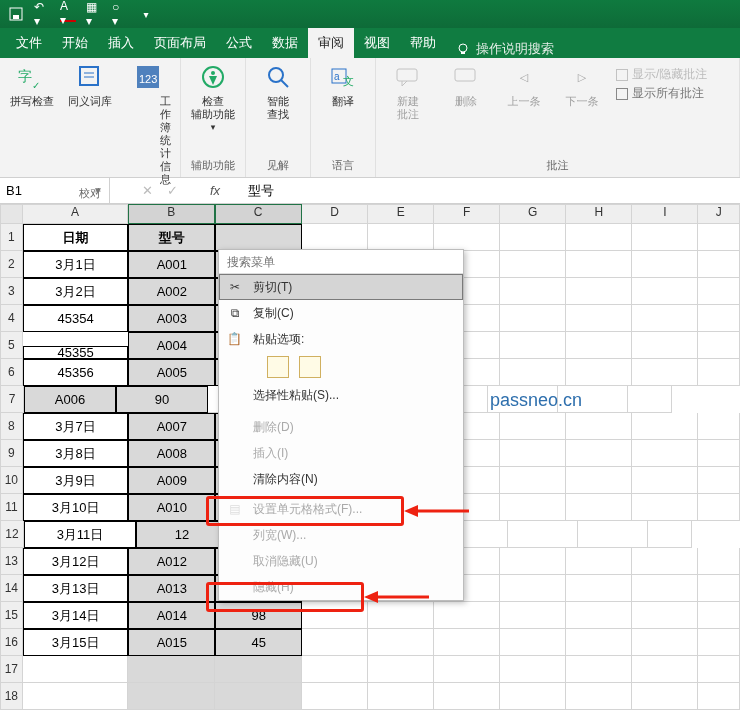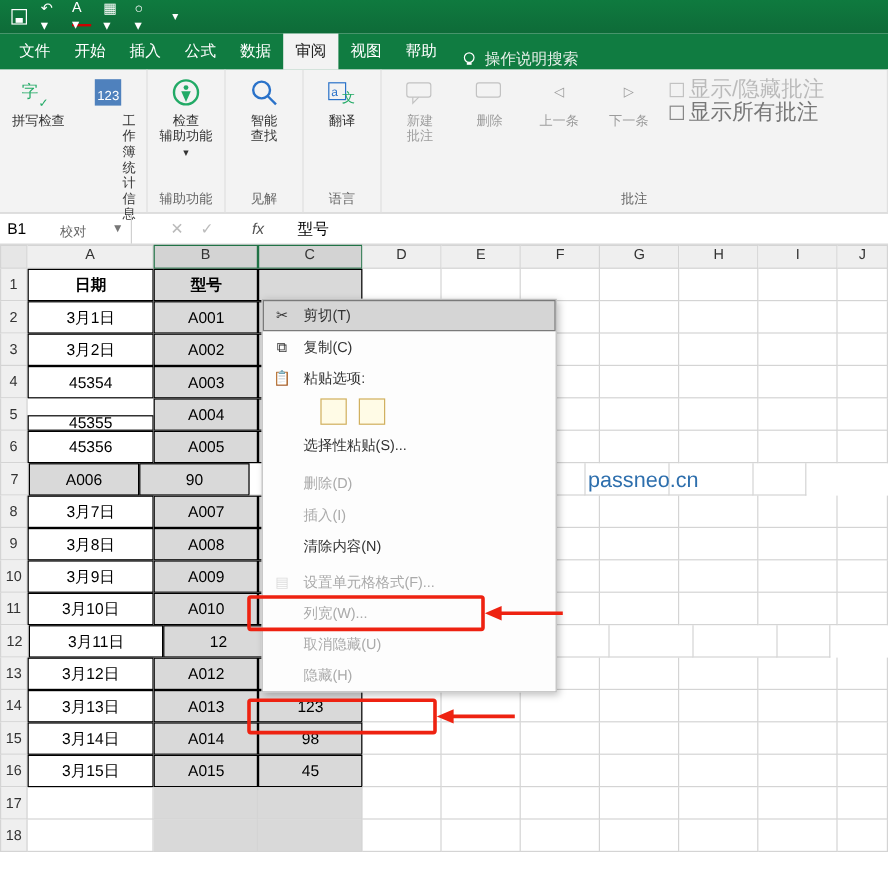--- a/index.html
+++ b/index.html
@@ -78,6 +78,7 @@
   <div class="tab">文件</div>
   <div class="tab">开始</div>
   <div class="tab">插入</div>
+  <div class="tab">页面布局</div>
   <div class="tab">公式</div>
   <div class="tab">数据</div>
   <div class="tab active">审阅</div>

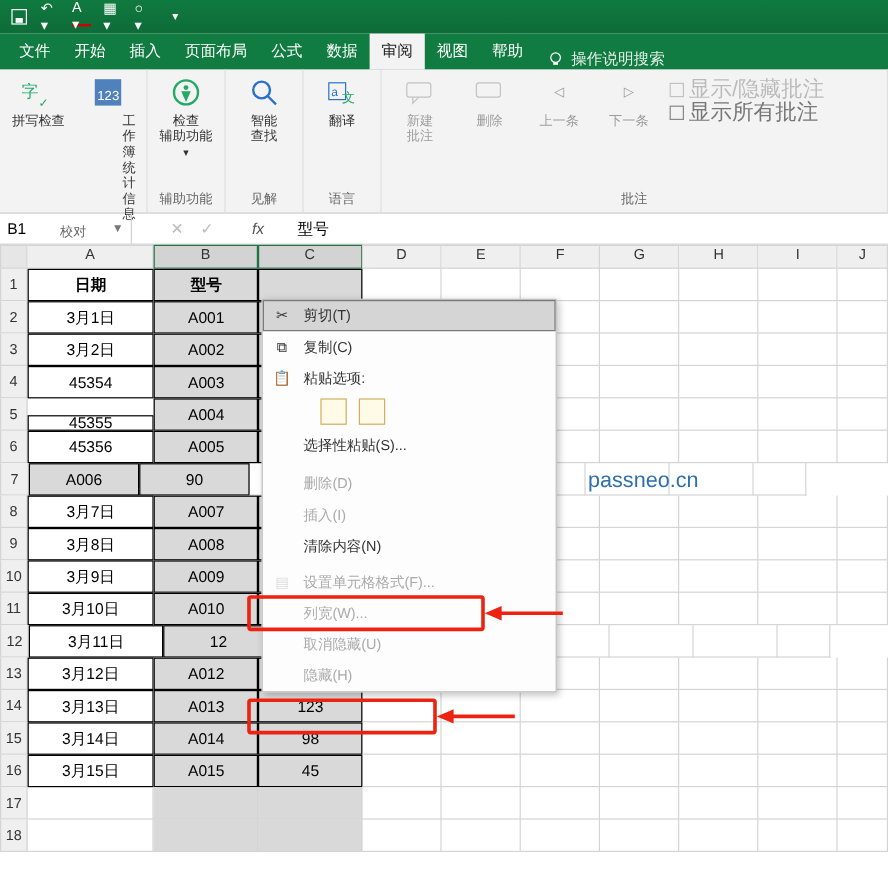--- a/index.html
+++ b/index.html
@@ -19,7 +19,7 @@
 .rgroup .btns { display: flex; gap: 10px; }
 .rgroup .btn { display: flex; flex-direction: column; align-items: center; width: 48px; font-size: 11px; color: #333; text-align: center; line-height: 13px; }
 .rgroup .btn .icon { width: 30px; height: 30px; margin-bottom: 3px; display:flex; align-items:center; justify-content:center; }
-.rgroup .btn.small { width: auto; flex-direction: row; font-size: 18px; color: #777; }
+.rgroup .btn.small { width: auto; flex-direction: row; font-size: 12px; color: #777; }
 .rgroup .glabel { text-align: center; font-size: 11px; color: #666; padding-bottom: 2px; }
 .chk { width:12px; height:12px; border:1px solid #888; display:inline-block; margin-right:4px; }
 

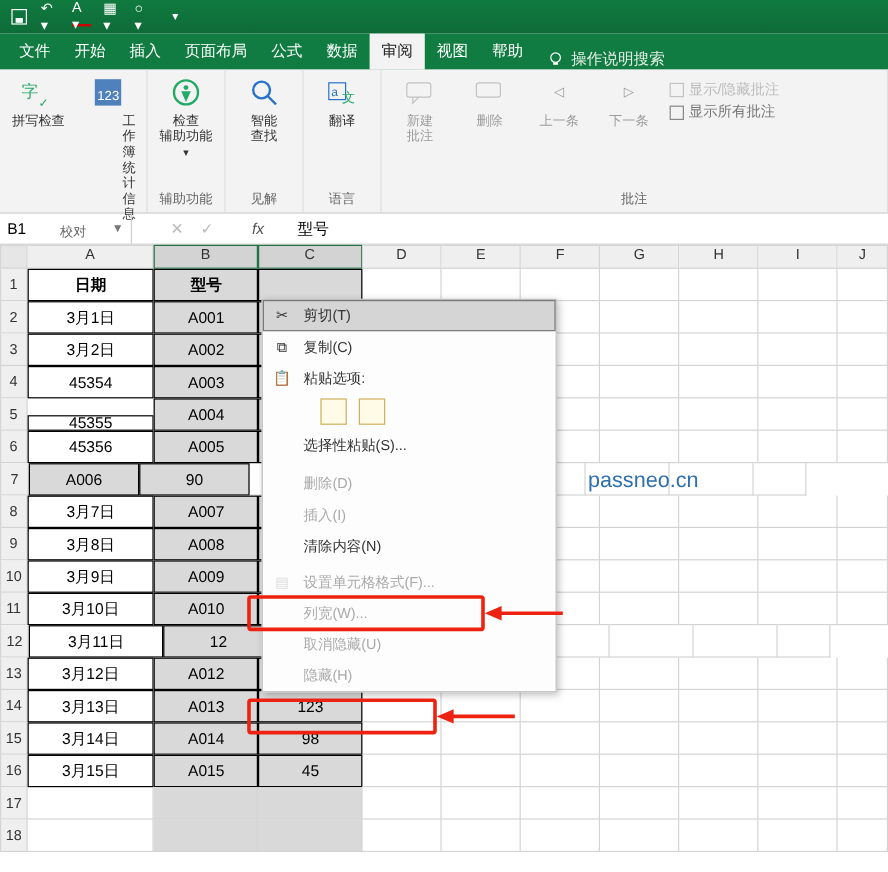--- a/index.html
+++ b/index.html
@@ -108,6 +108,16 @@
       <div class="btn">
           <div class="icon">
             <svg width="28" height="28">
+              <rect x="4" y="4" width="18" height="18" fill="none" stroke="#2a72c9" stroke-width="2"></rect>
+              <line x1="8" y1="10" x2="18" y2="10" stroke="#2a72c9"></line>
+              <line x1="8" y1="14" x2="18" y2="14" stroke="#2a72c9"></line>
+            </svg>
+          </div>
+          <span>同义词库</span>
+        </div>
+      <div class="btn">
+          <div class="icon">
+            <svg width="28" height="28">
               <rect x="3" y="3" width="22" height="22" fill="#4f81bd"></rect>
               <text x="5" y="20" fill="#fff" font-size="11">123</text>
             </svg>

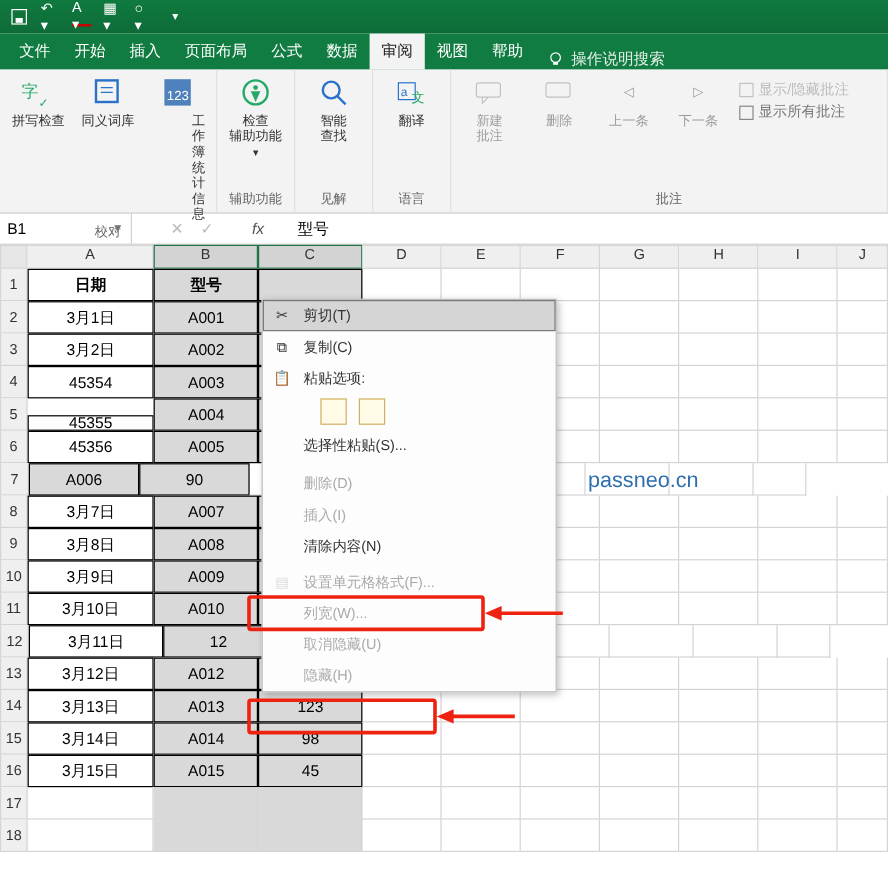--- a/index.html
+++ b/index.html
@@ -482,6 +482,7 @@
 </div>
 
 <div class="contextmenu">
+  <div class="cm-search"><input placeholder="搜索菜单" style=""></div>
   <div class="cm-item hov">
       <span class="cm-ico">✂</span>
       <span>剪切(T)</span>

